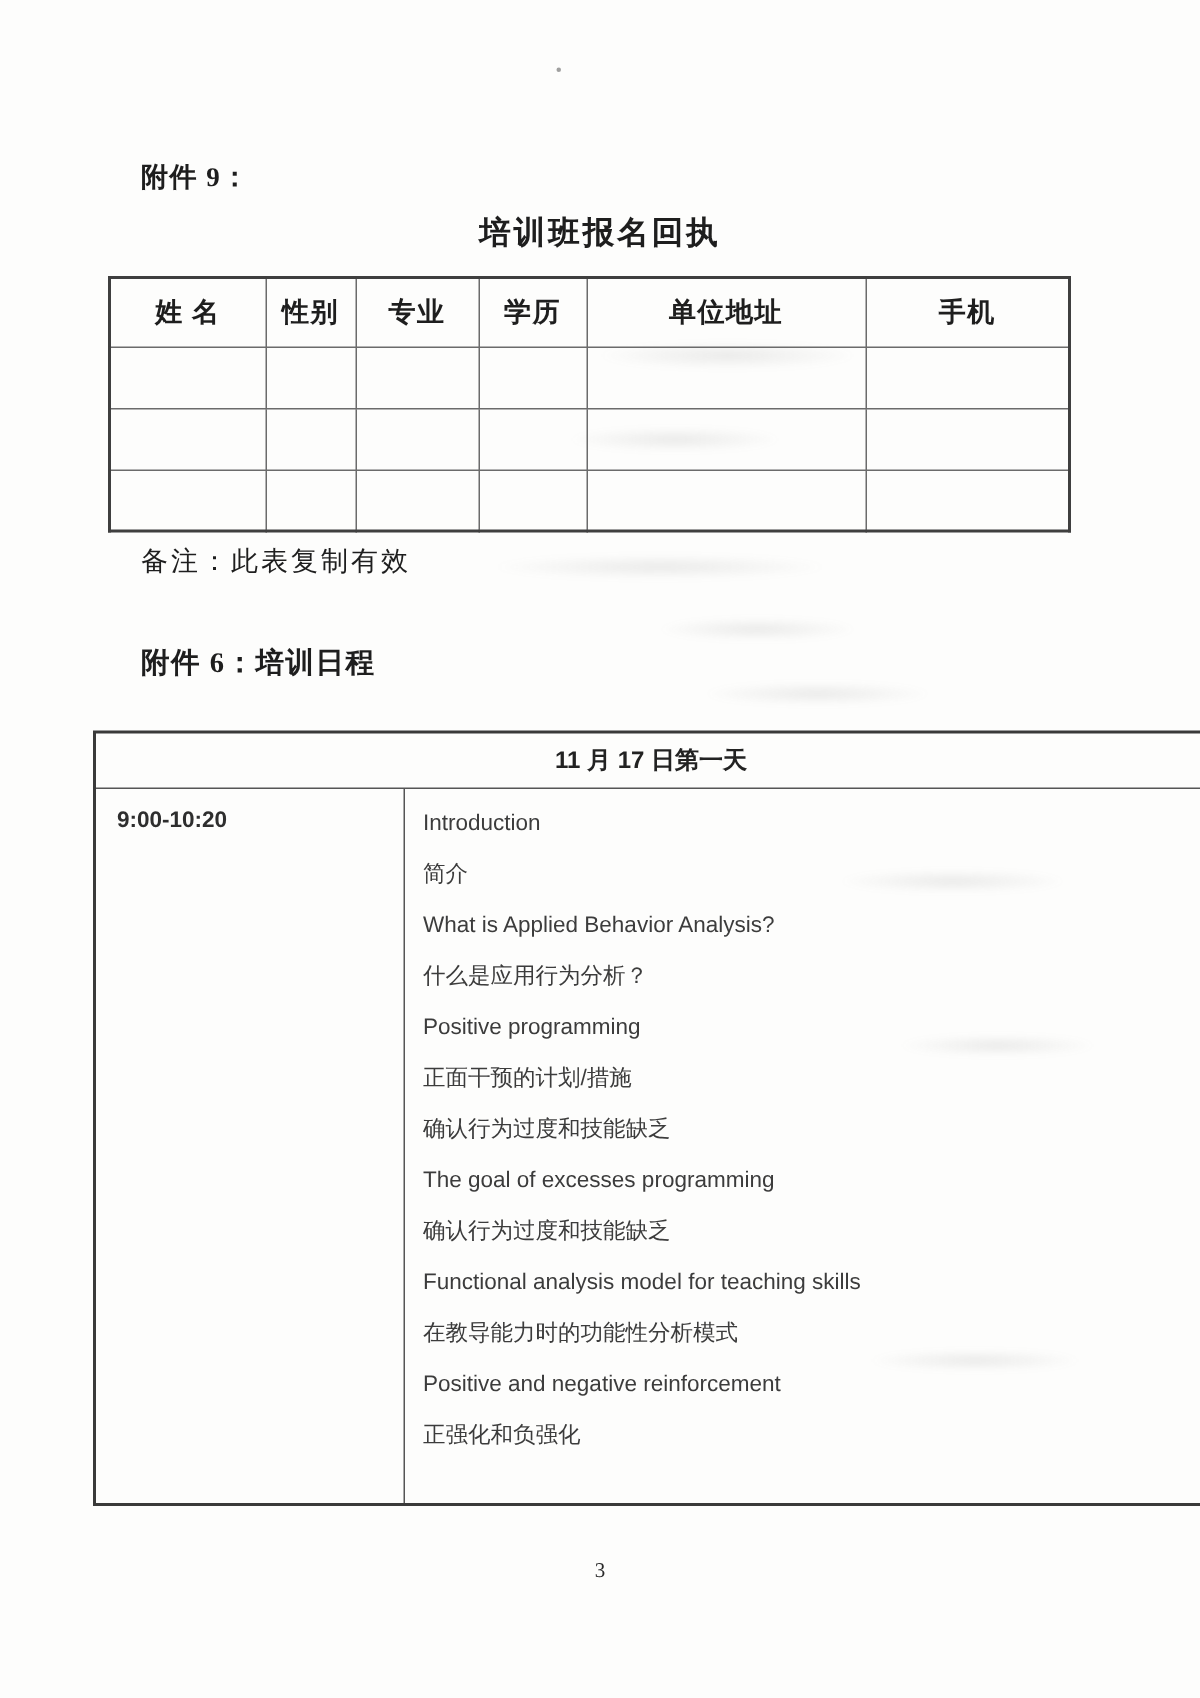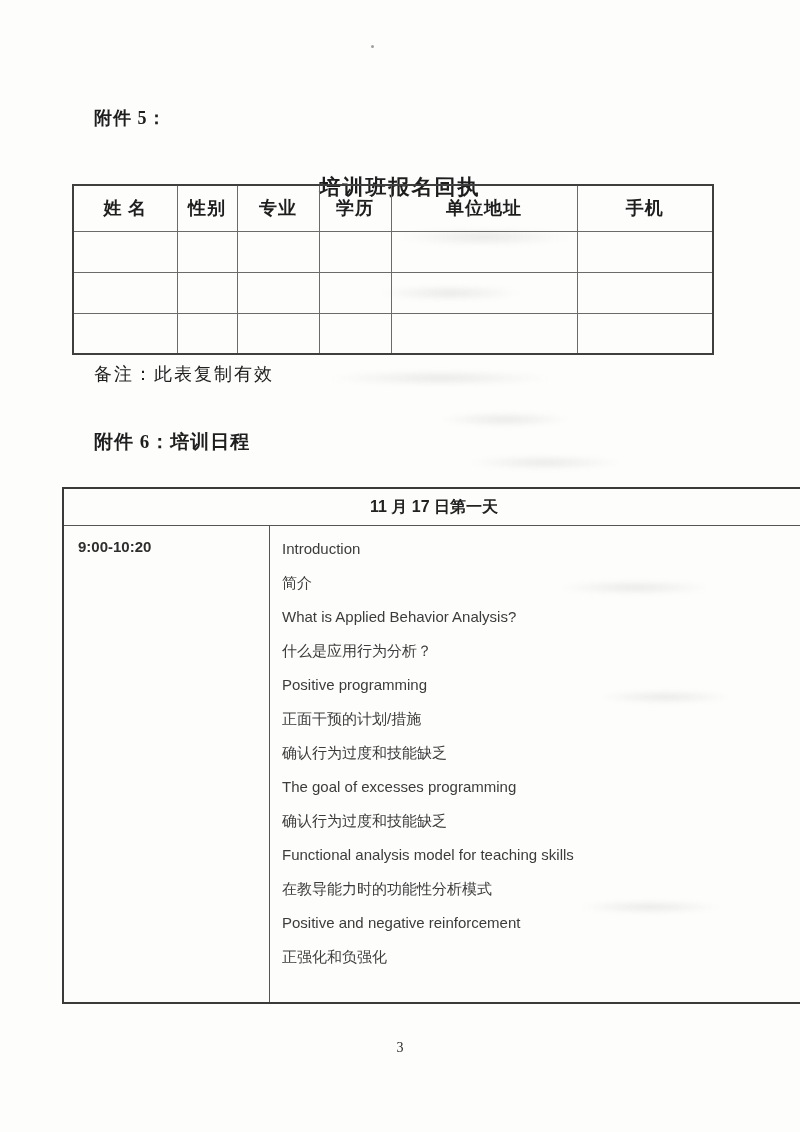--- a/index.html
+++ b/index.html
@@ -101,7 +101,7 @@
   <div class="bleed" style="left:600px;top:690px;width:130px;height:14px;"></div>
   <div class="bleed" style="left:580px;top:900px;width:140px;height:14px;"></div>
 
-  <div class="att1-label">附件 5：</div>
+  <div class="att1-label">附件 9：</div>
   <div class="doc-title">培训班报名回执</div>
 
   <table class="reg-table">

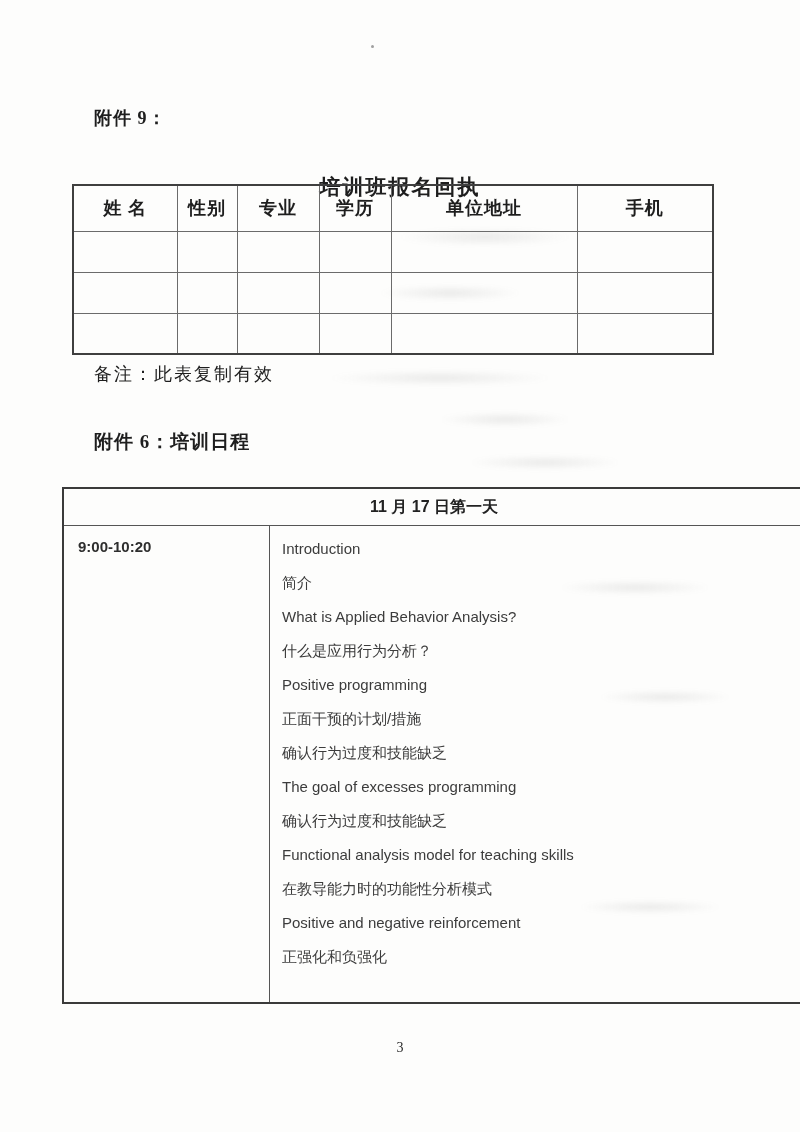--- a/index.html
+++ b/index.html
@@ -18,7 +18,7 @@
   }
   .doc-title{
     position:absolute;left:0;top:141px;width:800px;
-    text-align:center;font-size:21px;font-weight:700;letter-spacing:2px;margin-top:32px;
+    text-align:center;font-size:21px;font-weight:700;letter-spacing:2px;
   }
   .reg-table{
     position:absolute;left:72px;top:184px;width:640px;

